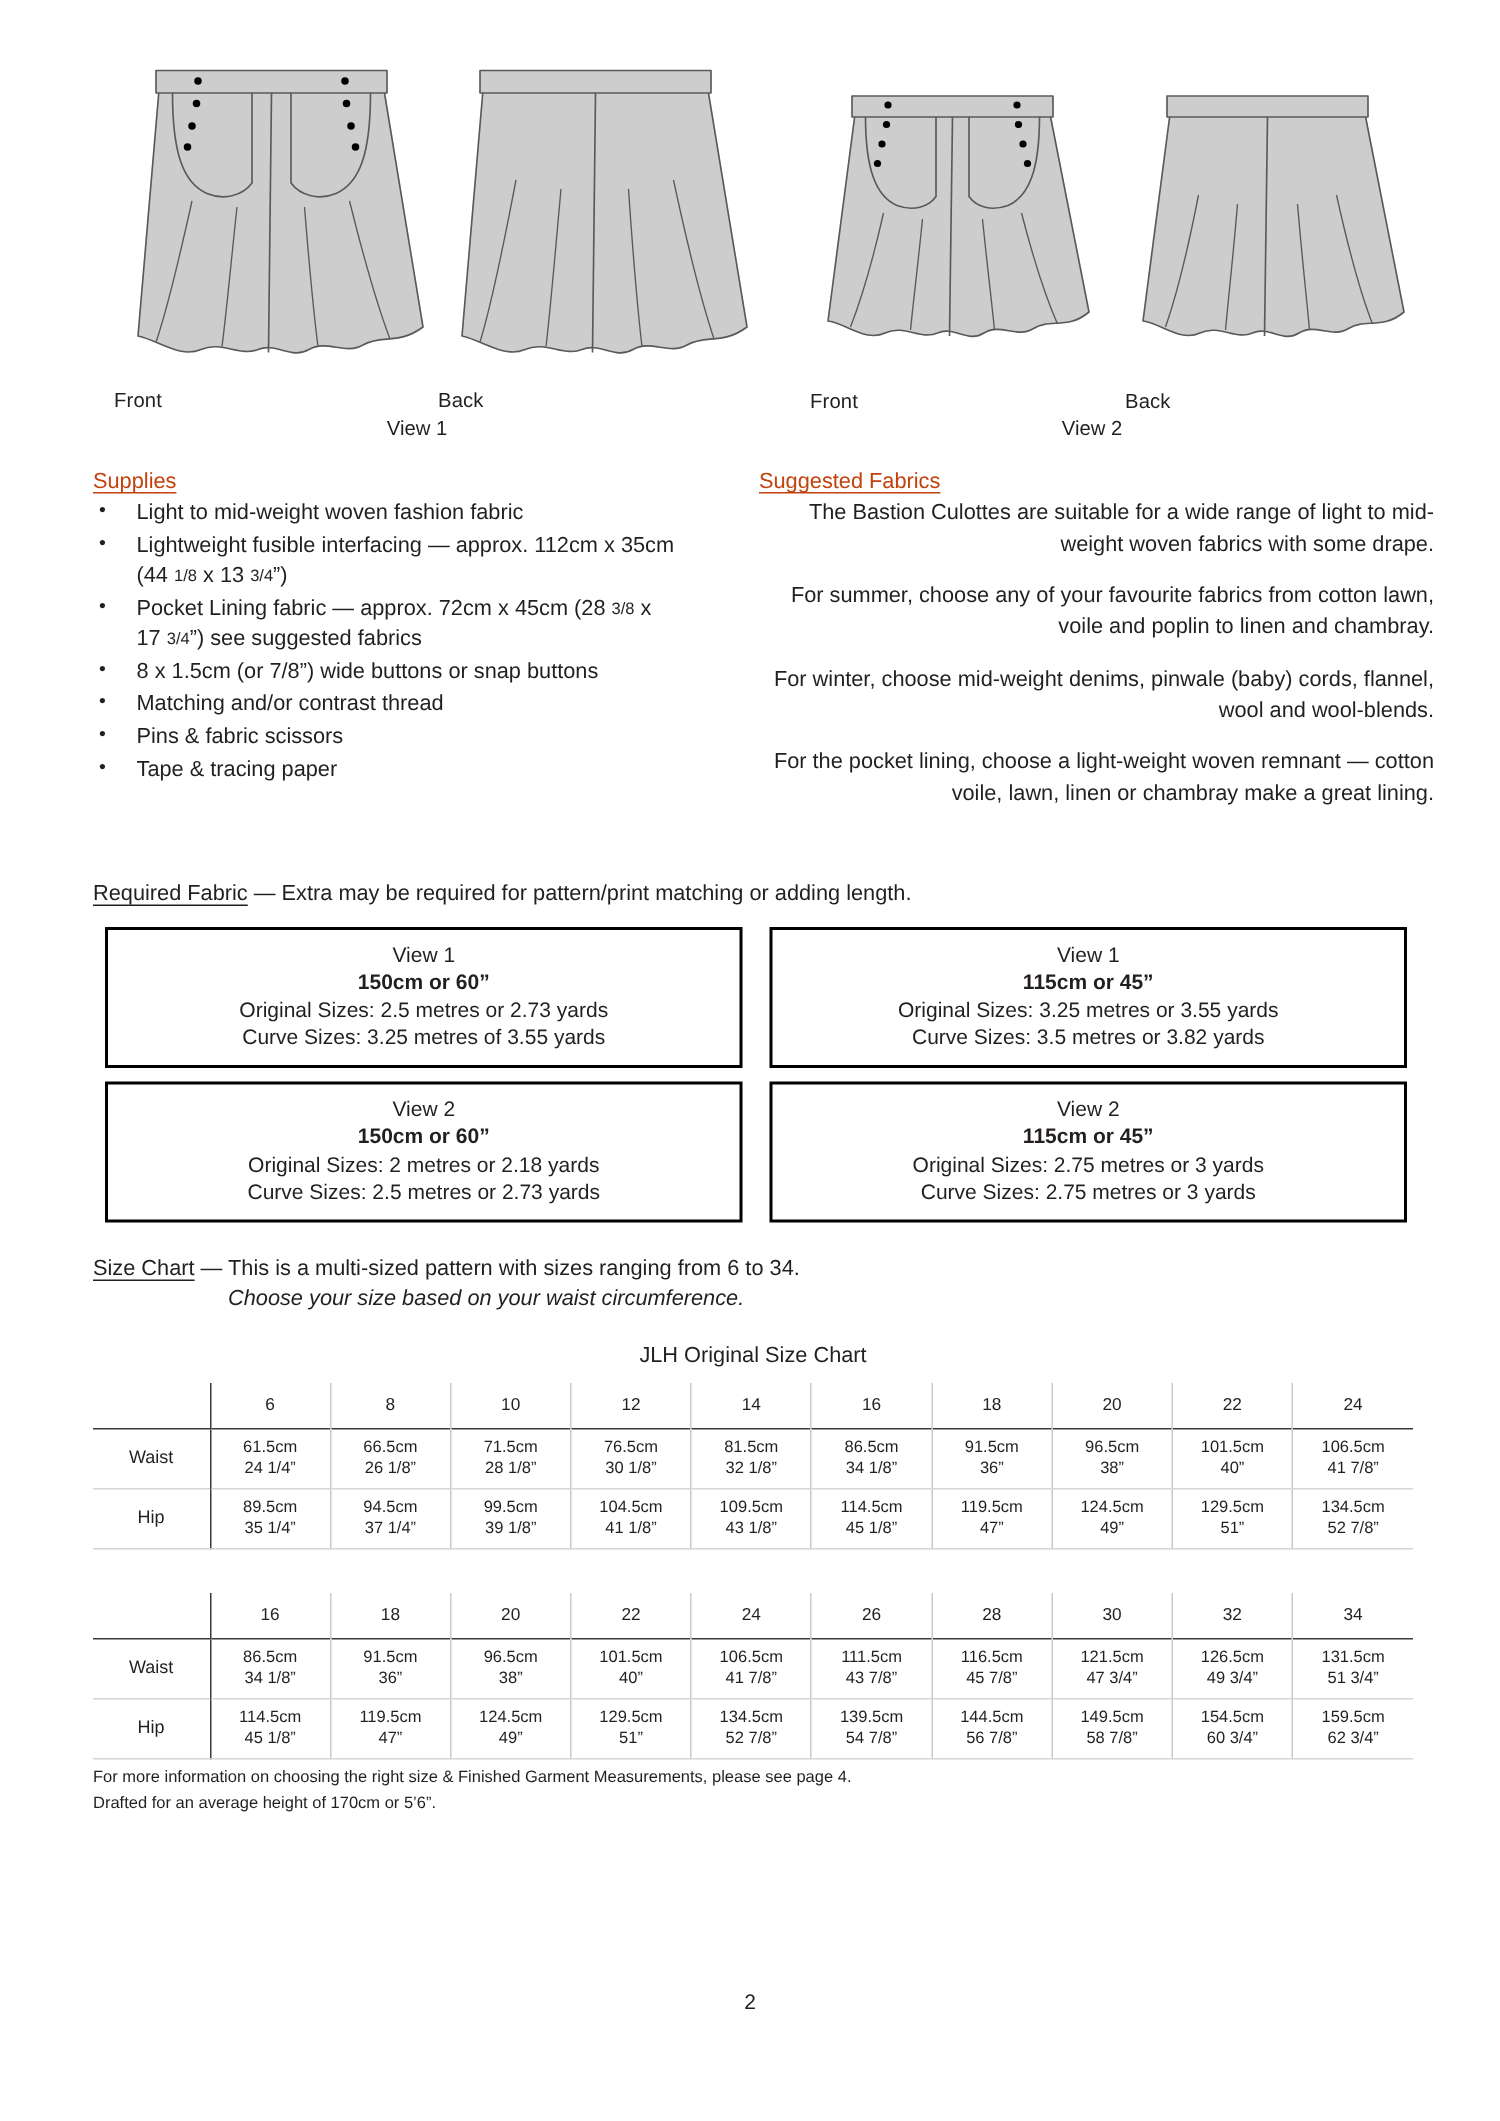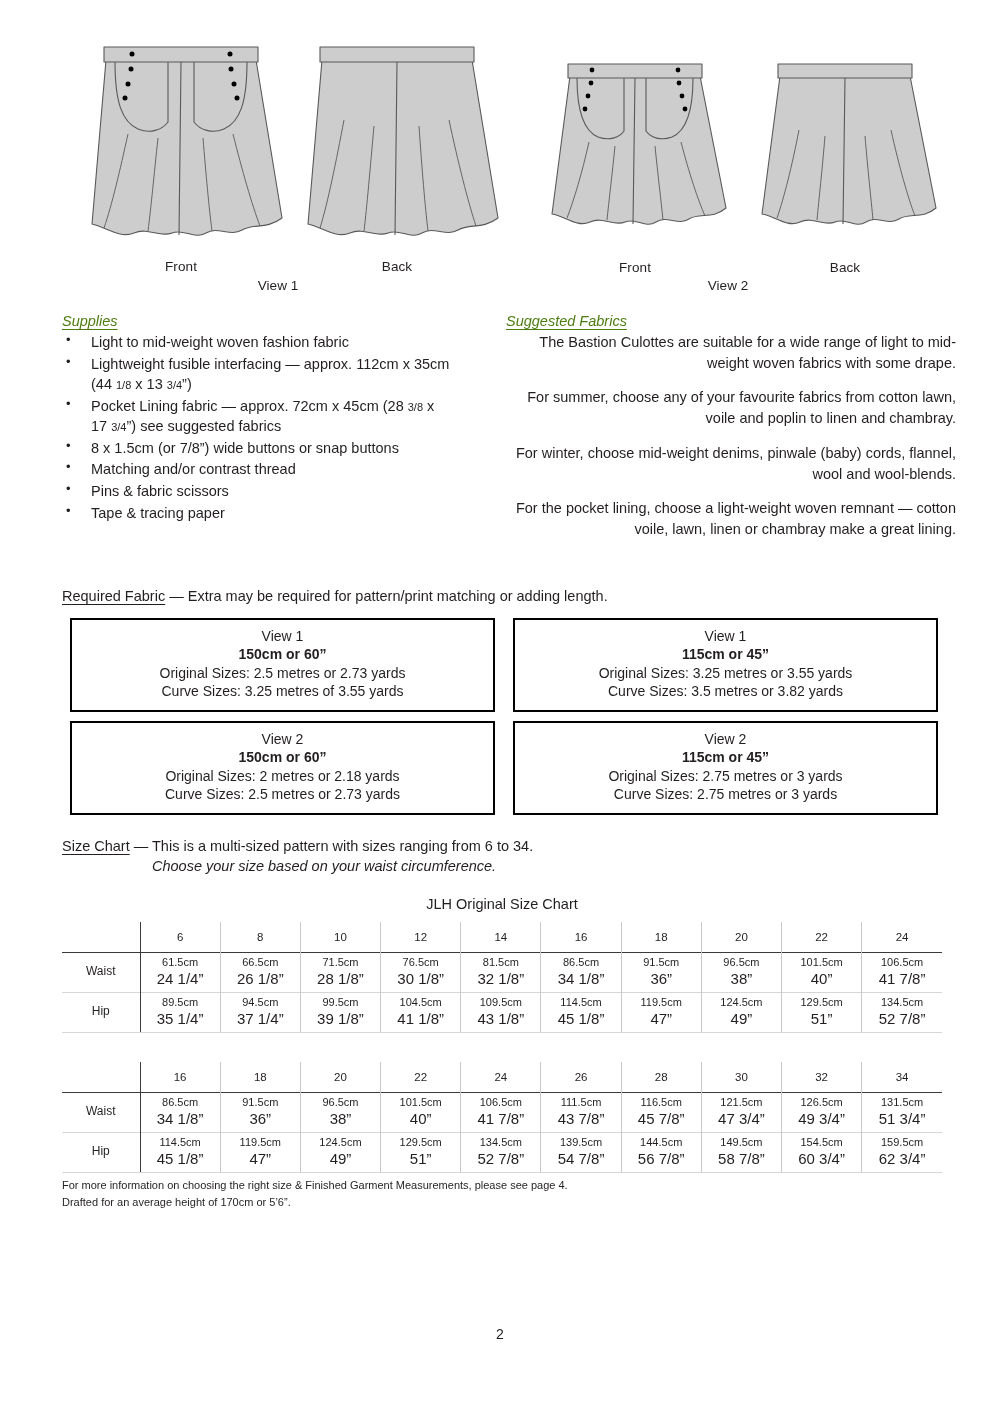--- a/index.html
+++ b/index.html
@@ -25,7 +25,7 @@
   }
   .fig {
     position: absolute;
-    text-align: center;
+    text-align: left;
   }
   .fig svg { display: block; }
   .fig-label {

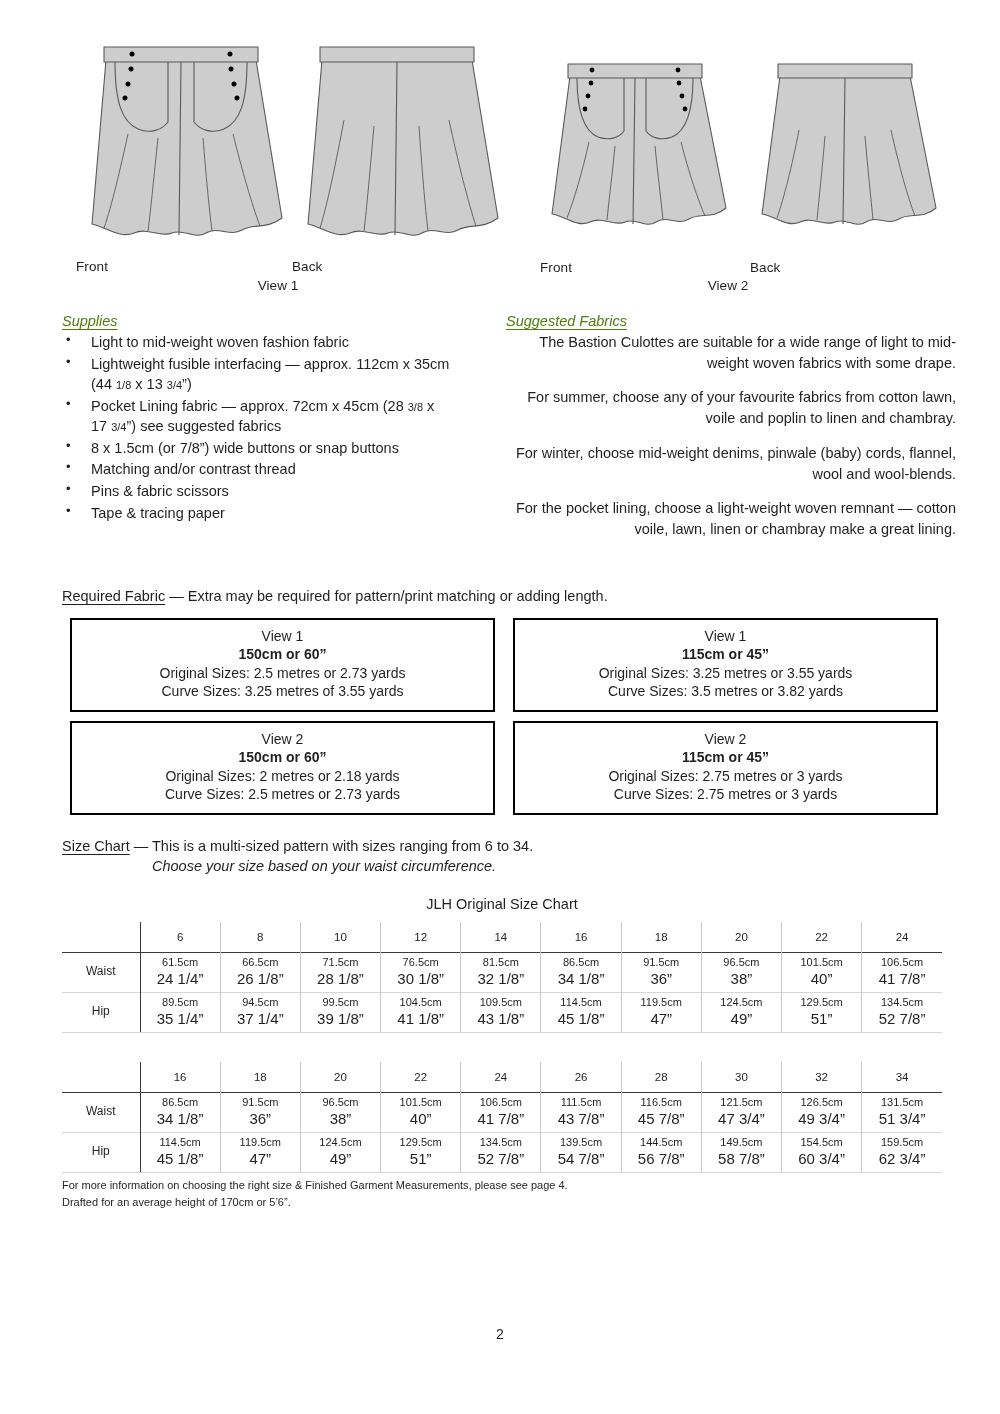--- a/index.html
+++ b/index.html
@@ -58,8 +58,7 @@
     text-decoration: underline;
     text-underline-offset: 2.5px;
     margin-bottom: 3px;
-    color: #4d7c0f;
-    font-style: italic;
+    color: #c2410c;
   }
   ul.supplies {
     list-style: none;

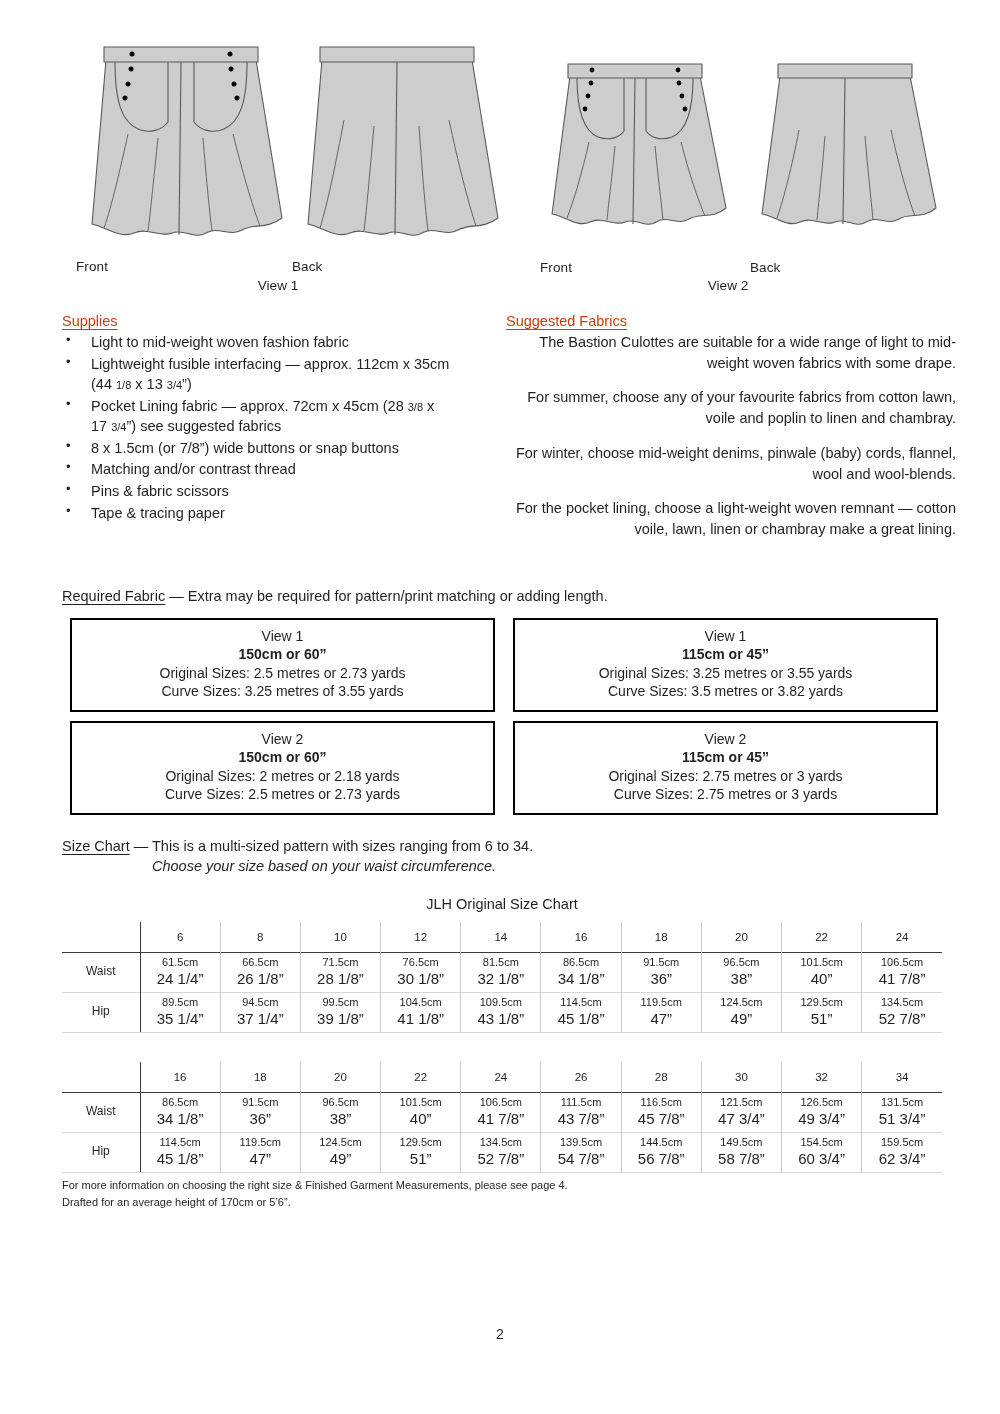--- a/index.html
+++ b/index.html
@@ -172,7 +172,7 @@
   table.sizes tbody tr:first-child td { border-top: 1.4px solid #3a3a3a; }
   table.sizes tbody tr:nth-child(2) td { border-top: 1px solid #d6d6d6; }
   table.sizes tbody tr:last-child td { border-bottom: 1px solid #d6d6d6; }
-  .in-frac { font-size: 15px; }
+  .in-frac { font-size: 11px; }
 
   .footnote {
     position: absolute;

